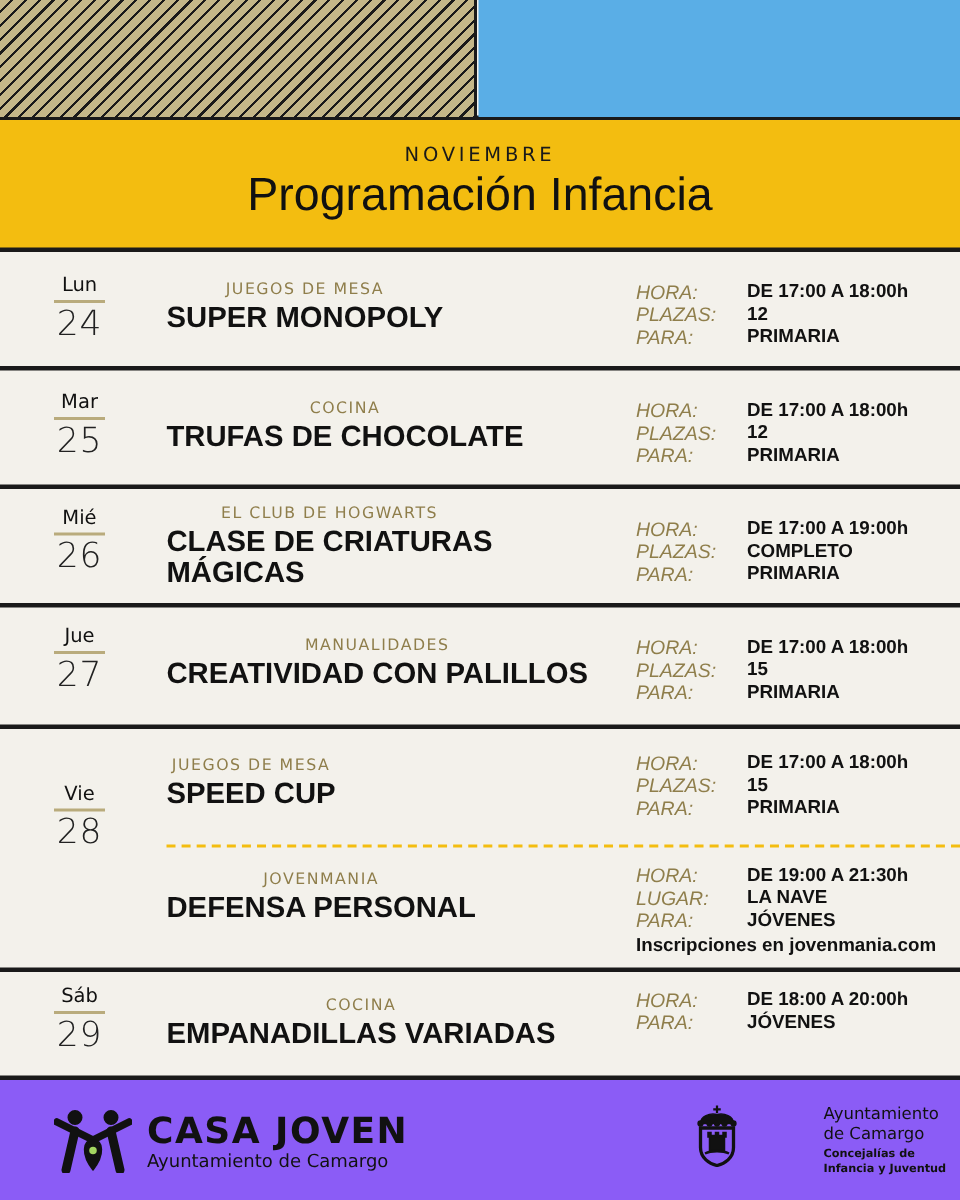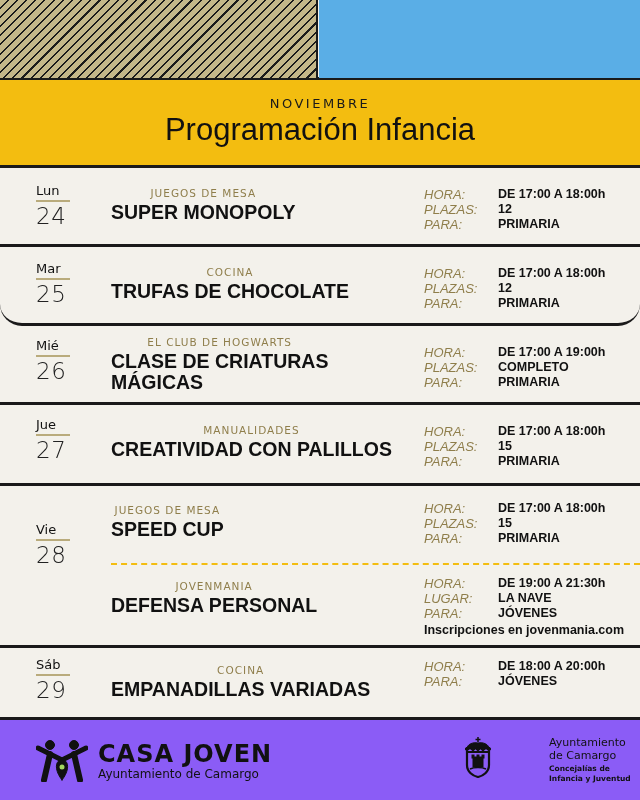--- a/index.html
+++ b/index.html
@@ -14,7 +14,7 @@
   .month{position:absolute;left:0;right:0;top:16px;font-family:"DejaVu Sans",sans-serif;font-size:13px;letter-spacing:2.5px;color:#1a1a1a;}
   .title{position:absolute;left:0;right:0;top:32px;font-family:"Liberation Sans",sans-serif;font-size:31px;color:#111;}
   .row{position:absolute;left:0;width:640px;border-bottom:3px solid #1a1a1a;}
-  .day{position:absolute;left:36px;width:34px;text-align:left;}
+  .day{position:absolute;left:36px;width:34px;text-align:center;}
   .day .dn{display:block;font-size:13px;font-family:"DejaVu Sans",sans-serif;color:#111;padding-bottom:2px;border-bottom:2px solid #b9ab7c;}
   .day .dd{display:block;font-size:23px;font-family:"DejaVu Sans",sans-serif;font-weight:300;color:#222;margin-top:1px;letter-spacing:0.5px;}
   .act{position:absolute;left:111px;}

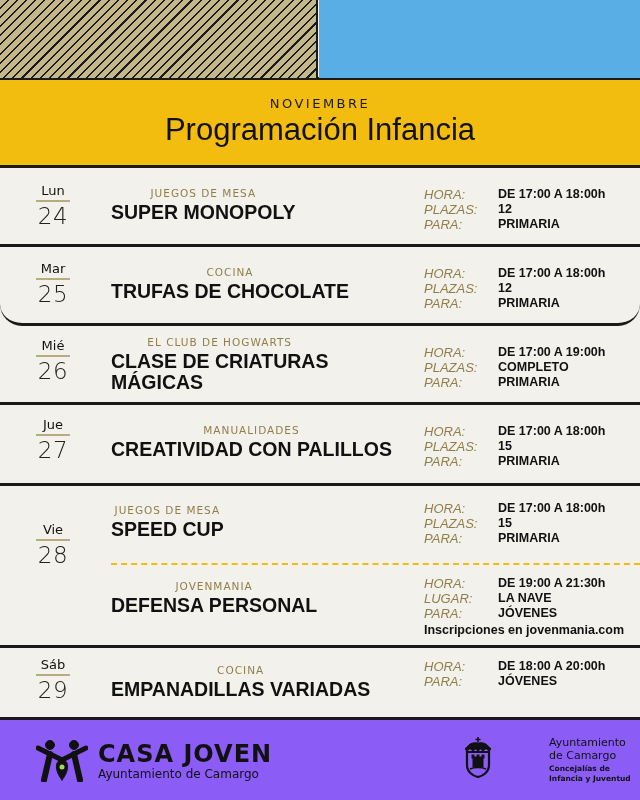--- a/index.html
+++ b/index.html
@@ -76,7 +76,7 @@
   </div>
 </div>
 
-<div class="row" style="top:247px;height:79px;border-radius:22px;">
+<div class="row" style="top:247px;height:79px;">
   <div class="day" style="top:14px;">
     <span class="dn">Mar</span>
     <span class="dd">25</span>

